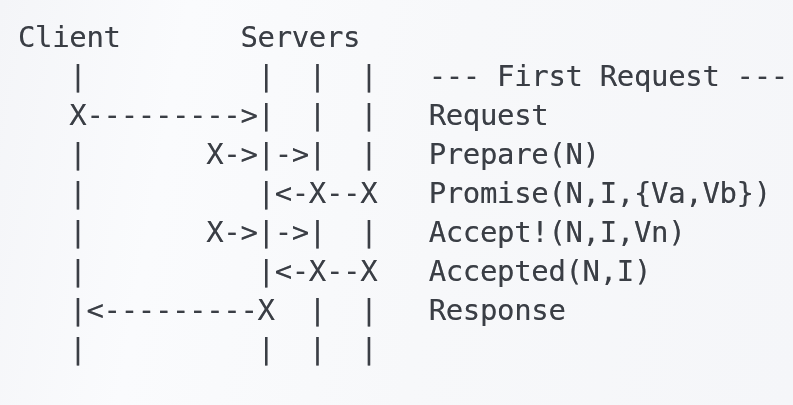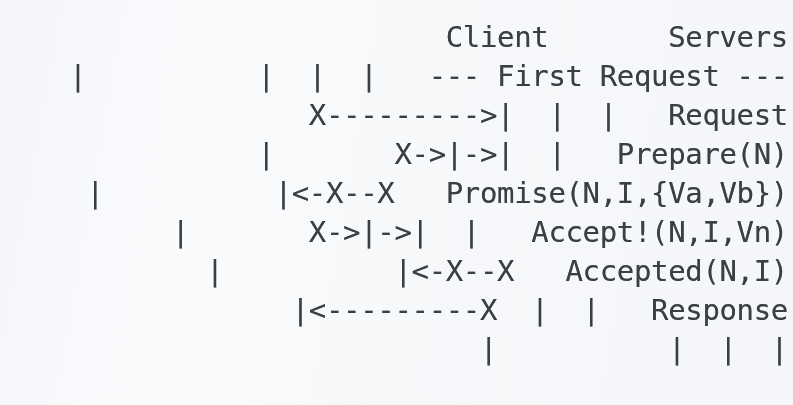--- a/index.html
+++ b/index.html
@@ -20,7 +20,6 @@
     width: 793px;
     height: 405px;
     background: #14b8a6;
-    text-align: right;
   }
 
   

